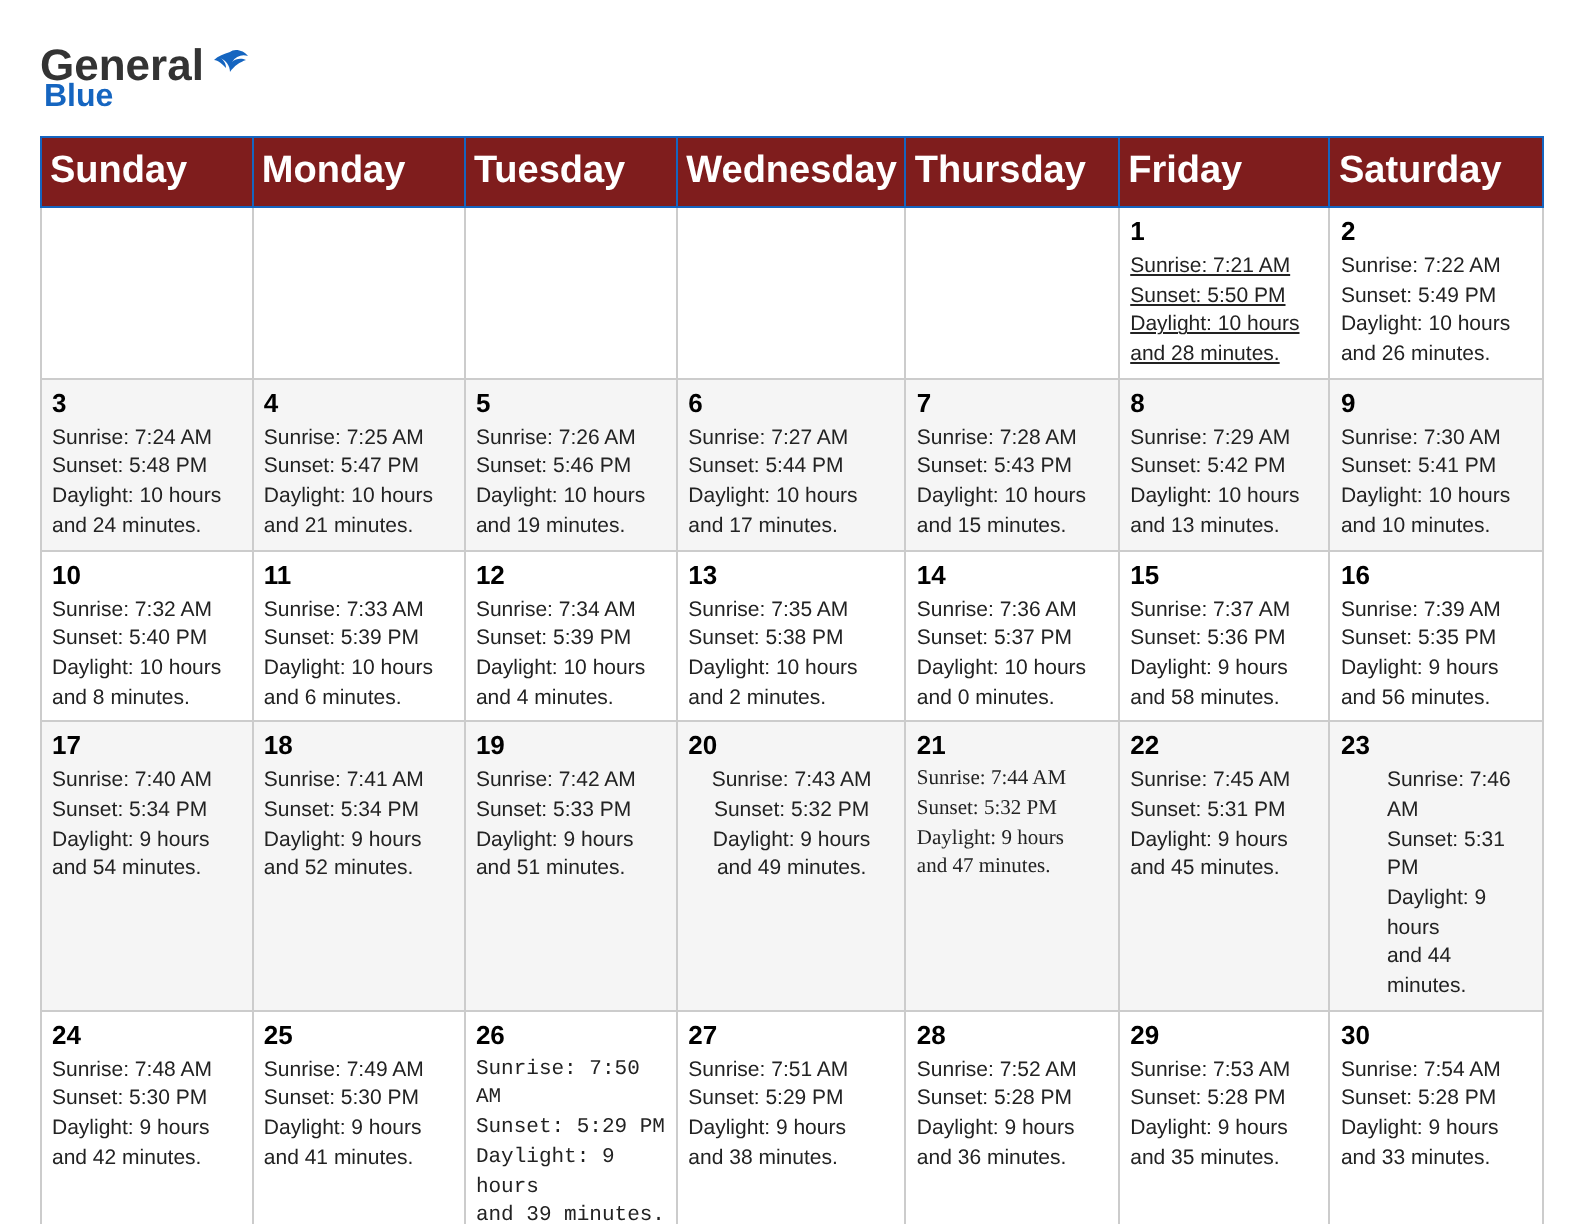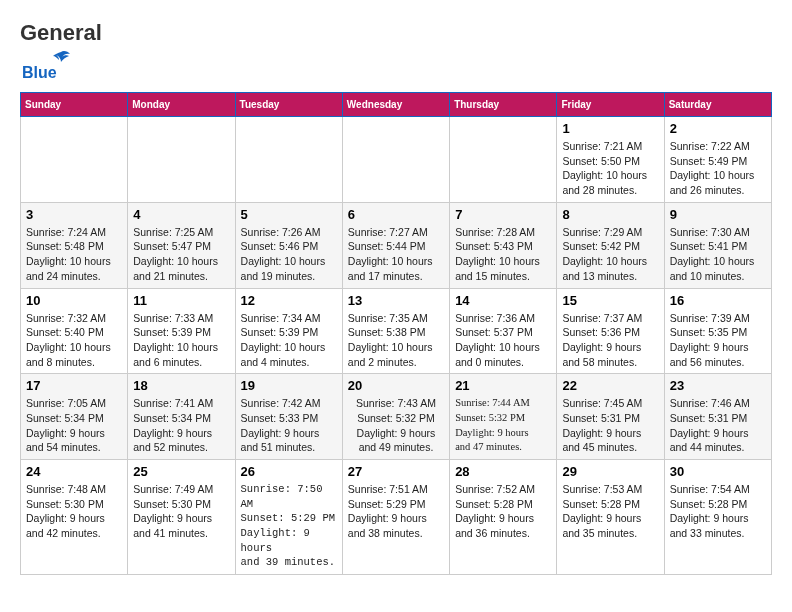--- a/index.html
+++ b/index.html
@@ -78,7 +78,7 @@
 
 <div class="header">
   <div class="logo">
-    <div style="display:flex;align-items:center;gap:2px;flex-direction:column;">
+    <div style="display:flex;align-items:center;gap:2px;">
       <span style="font-size:22px;font-weight:bold;color:#333;">General</span>
       <svg width="22" height="22" viewBox="0 0 22 22">
         <path d="M11 4 C13 2, 18 3, 20 6 C17 5, 14 6, 12 9 C14 7, 17 7, 19 8 C16 9, 13 11, 11 14 C11 11, 9 8, 6 7 C8 8, 9 10, 9 12 C7 10, 5 8, 3 8 C5 6, 8 5, 11 4Z" fill="#1565c0"></path>

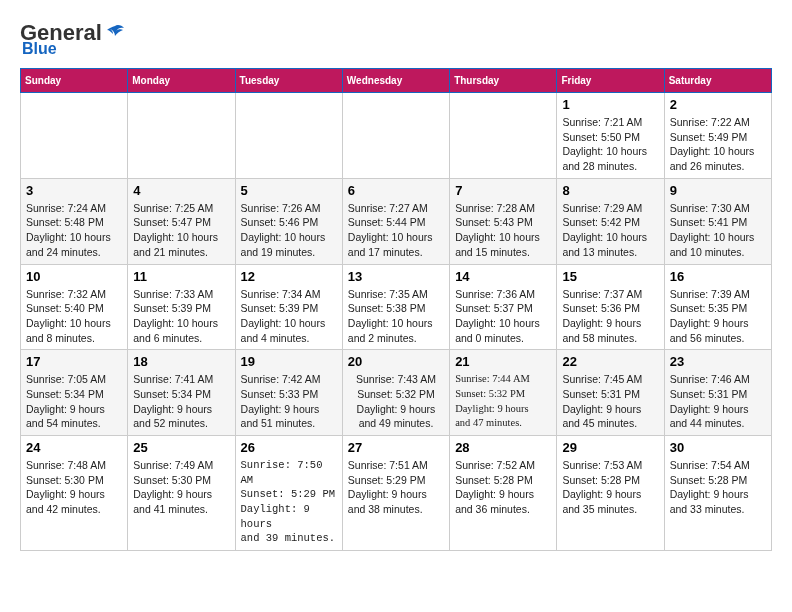--- a/index.html
+++ b/index.html
@@ -39,11 +39,11 @@
       font-size: 11px;
     }
     .calendar thead th {
-      background: #be185d;
+      background: #7f1d1d;
       color: #fff;
       padding: 6px 4px;
       text-align: left;
-      font-size: 10px;
+      font-size: 19px;
       font-weight: bold;
       border: 1px solid #1565c0;
     }

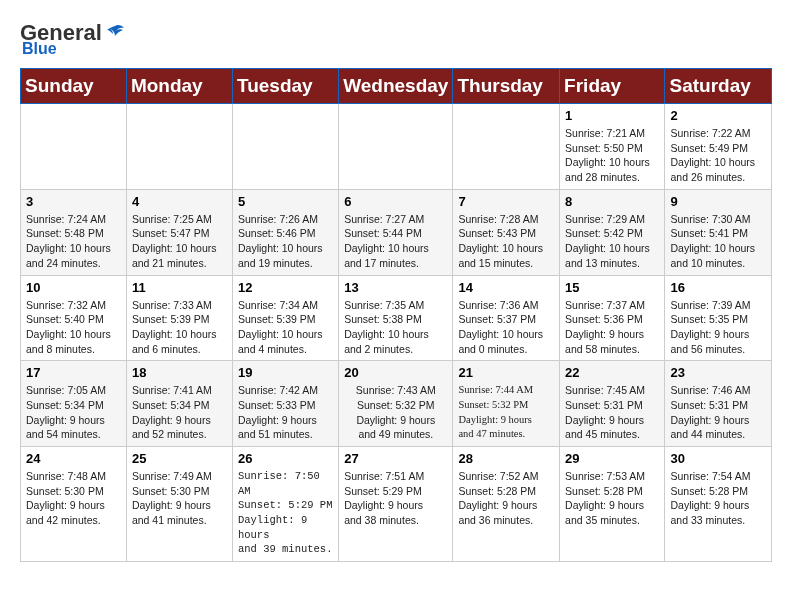--- a/index.html
+++ b/index.html
@@ -113,7 +113,7 @@
         <td class="empty-cell"></td>
         <td>
           <span class="day-num">1</span>
-          <div class="day-info" style="white-space: pre-line;">Sunrise: 7:21 AM
+          <div class="day-info" style="white-space: pre-line; text-decoration: underline;">Sunrise: 7:21 AM
 Sunset: 5:50 PM
 Daylight: 10 hours
 and 28 minutes.</div>

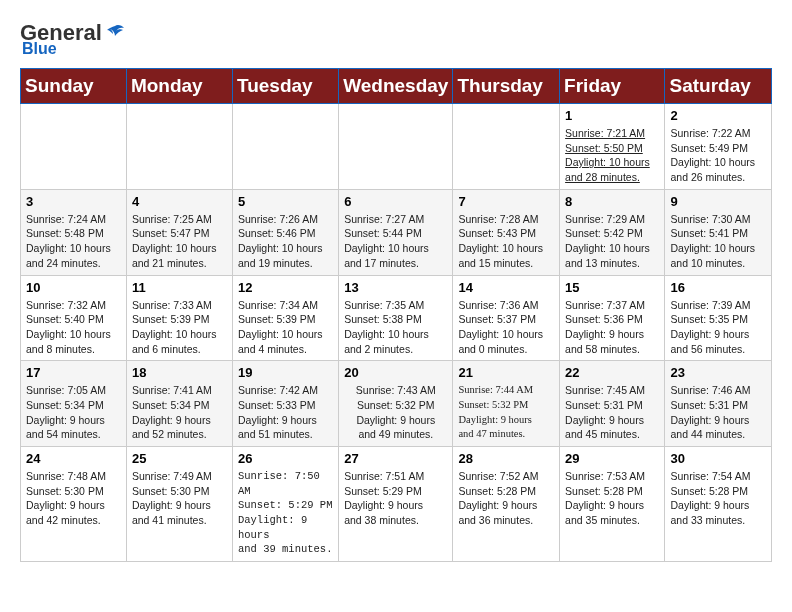--- a/index.html
+++ b/index.html
@@ -231,7 +231,7 @@
       <tr>
         <td>
           <span class="day-num">17</span>
-          <div class="day-info" style="white-space: pre-line;">Sunrise: 7:05 AM
+          <div class="day-info" style="white-space: pre-line;">Sunrise: 7:40 AM
 Sunset: 5:34 PM
 Daylight: 9 hours
 and 54 minutes.</div>

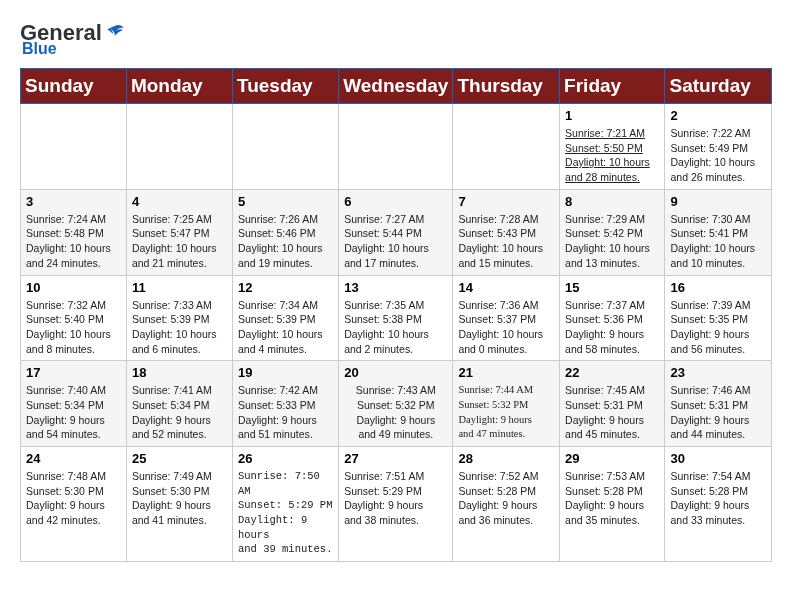--- a/index.html
+++ b/index.html
@@ -273,7 +273,7 @@
         </td>
         <td>
           <span class="day-num">23</span>
-          <div class="day-info" style="white-space: pre-line;">Sunrise: 7:46 AM
+          <div class="day-info" style="white-space: pre-line; margin-left: 23px;">Sunrise: 7:46 AM
 Sunset: 5:31 PM
 Daylight: 9 hours
 and 44 minutes.</div>

